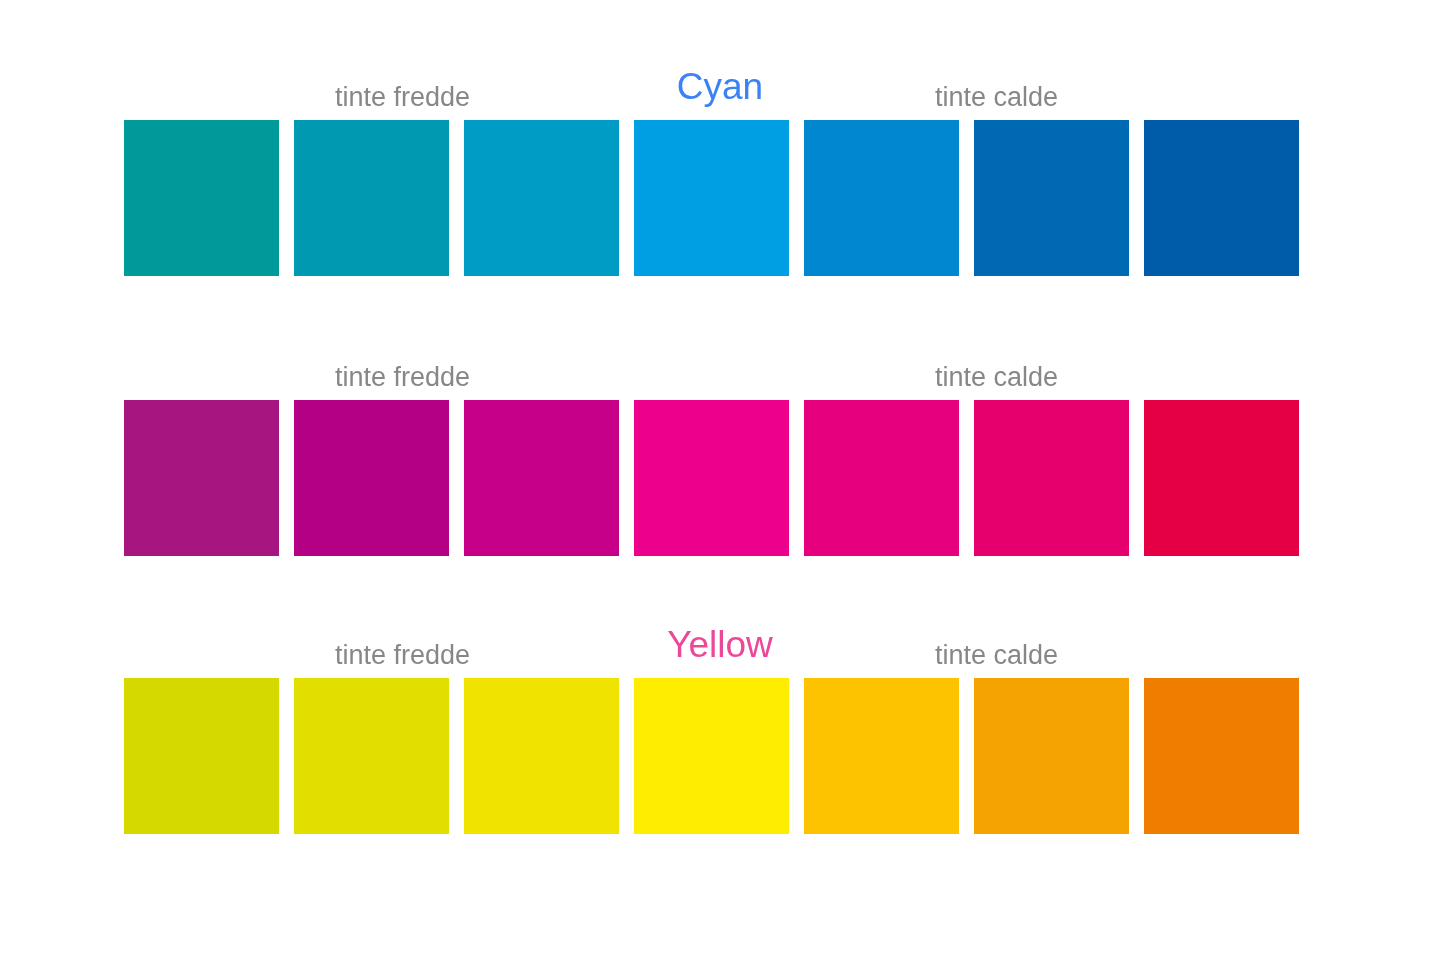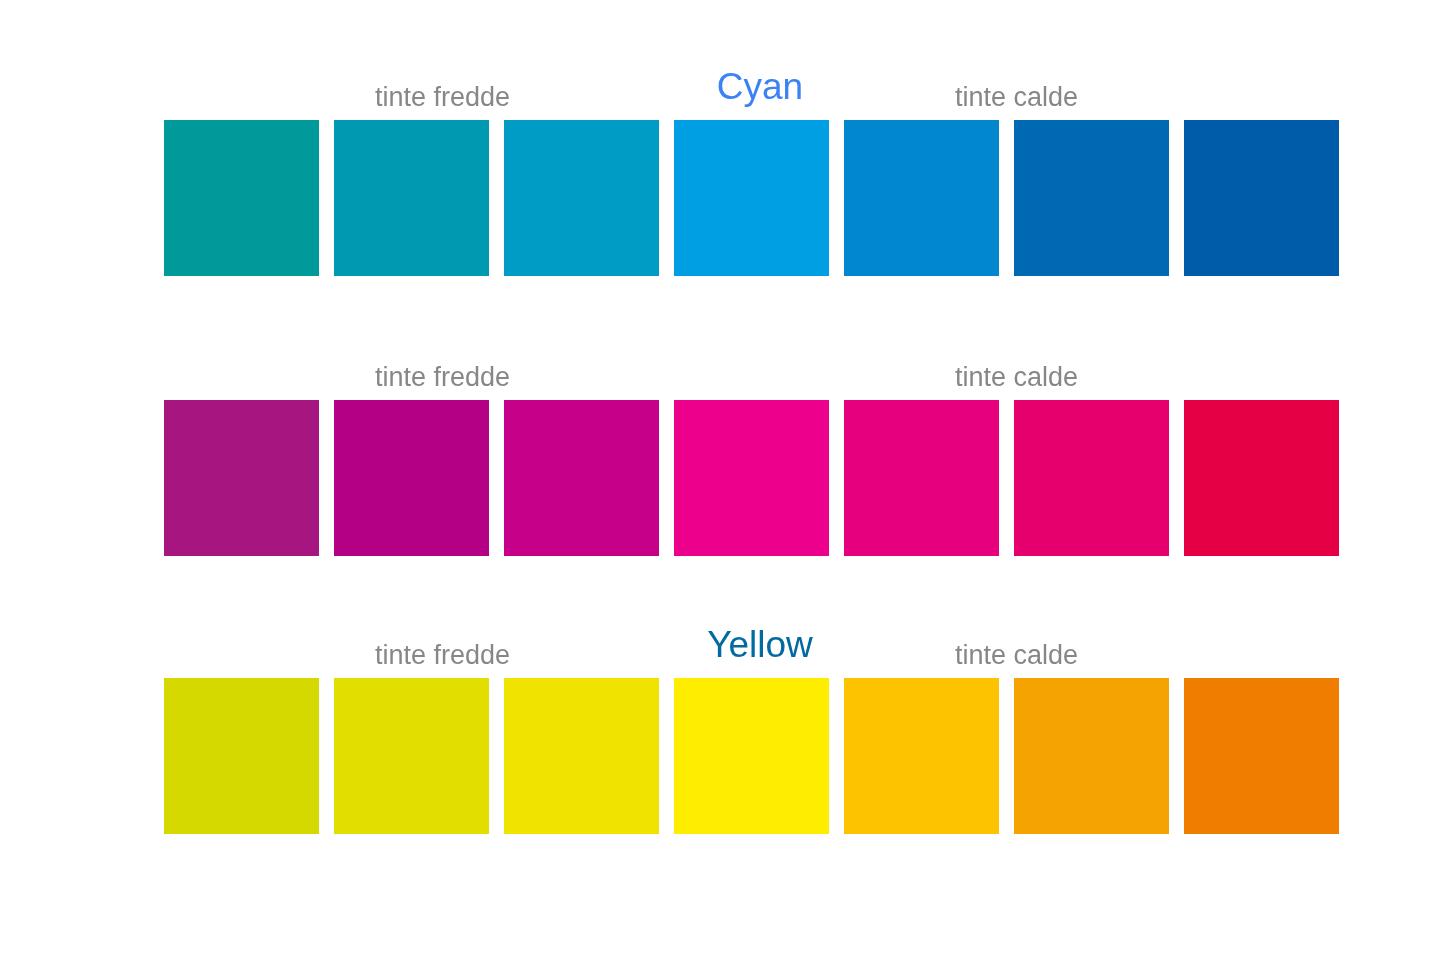--- a/index.html
+++ b/index.html
@@ -18,7 +18,6 @@
     width: 1243px;
     height: 964px;
     background: #ffffff;
-    margin-left: 40px;
   }
 
   

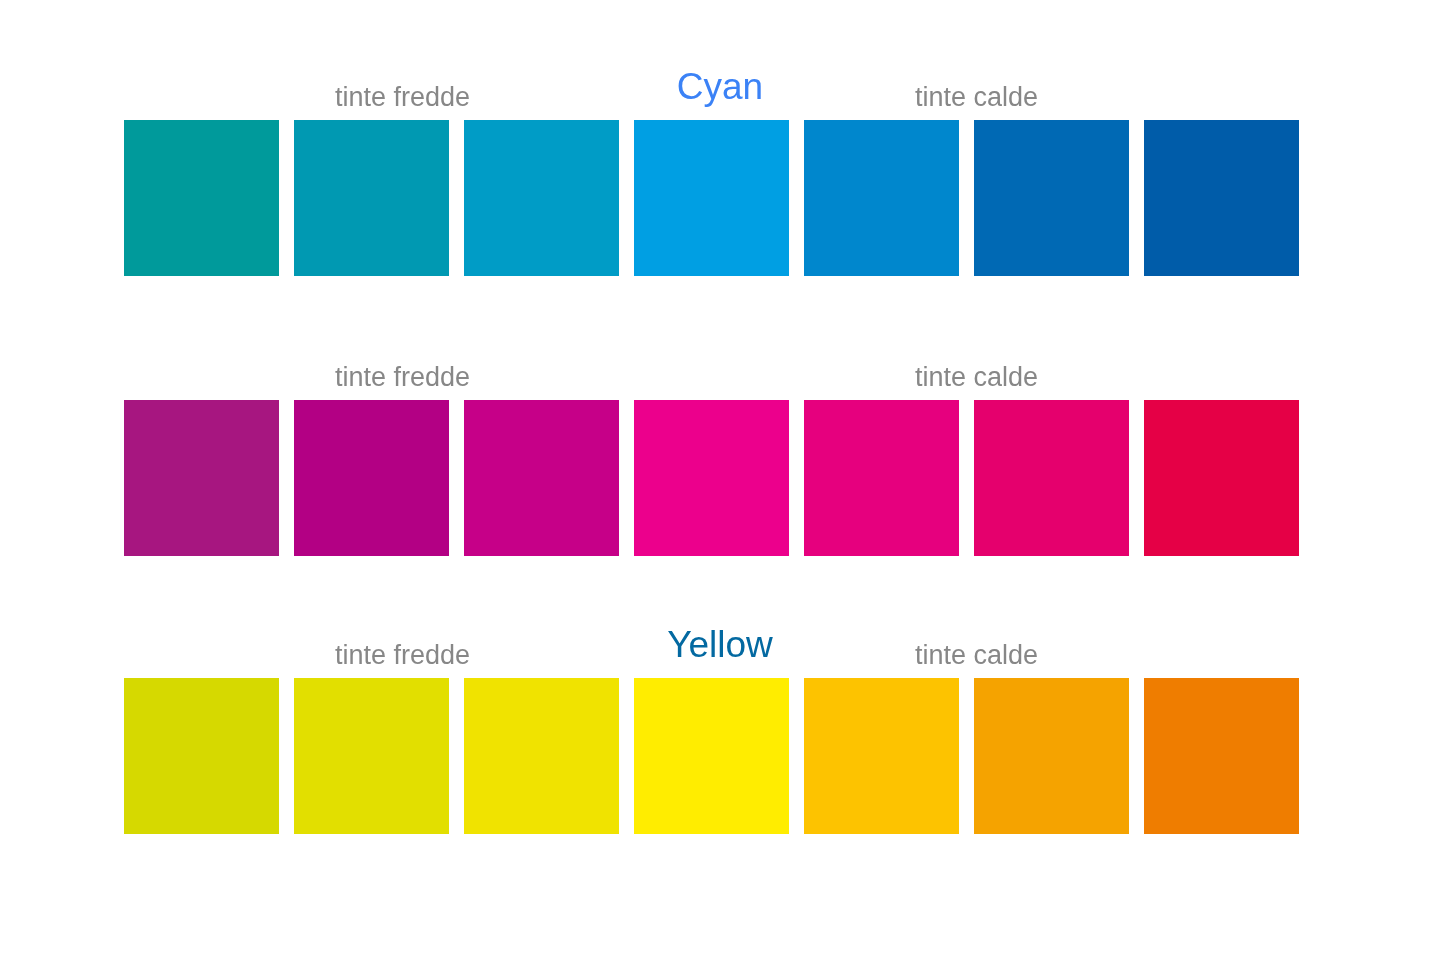--- a/index.html
+++ b/index.html
@@ -45,7 +45,7 @@
     line-height: 1;
   }
   .label-cold { left: 211px; }
-  .label-warm { left: 791px; }
+  .label-warm { left: 811px; }
 
   .row-title {
     position: absolute;

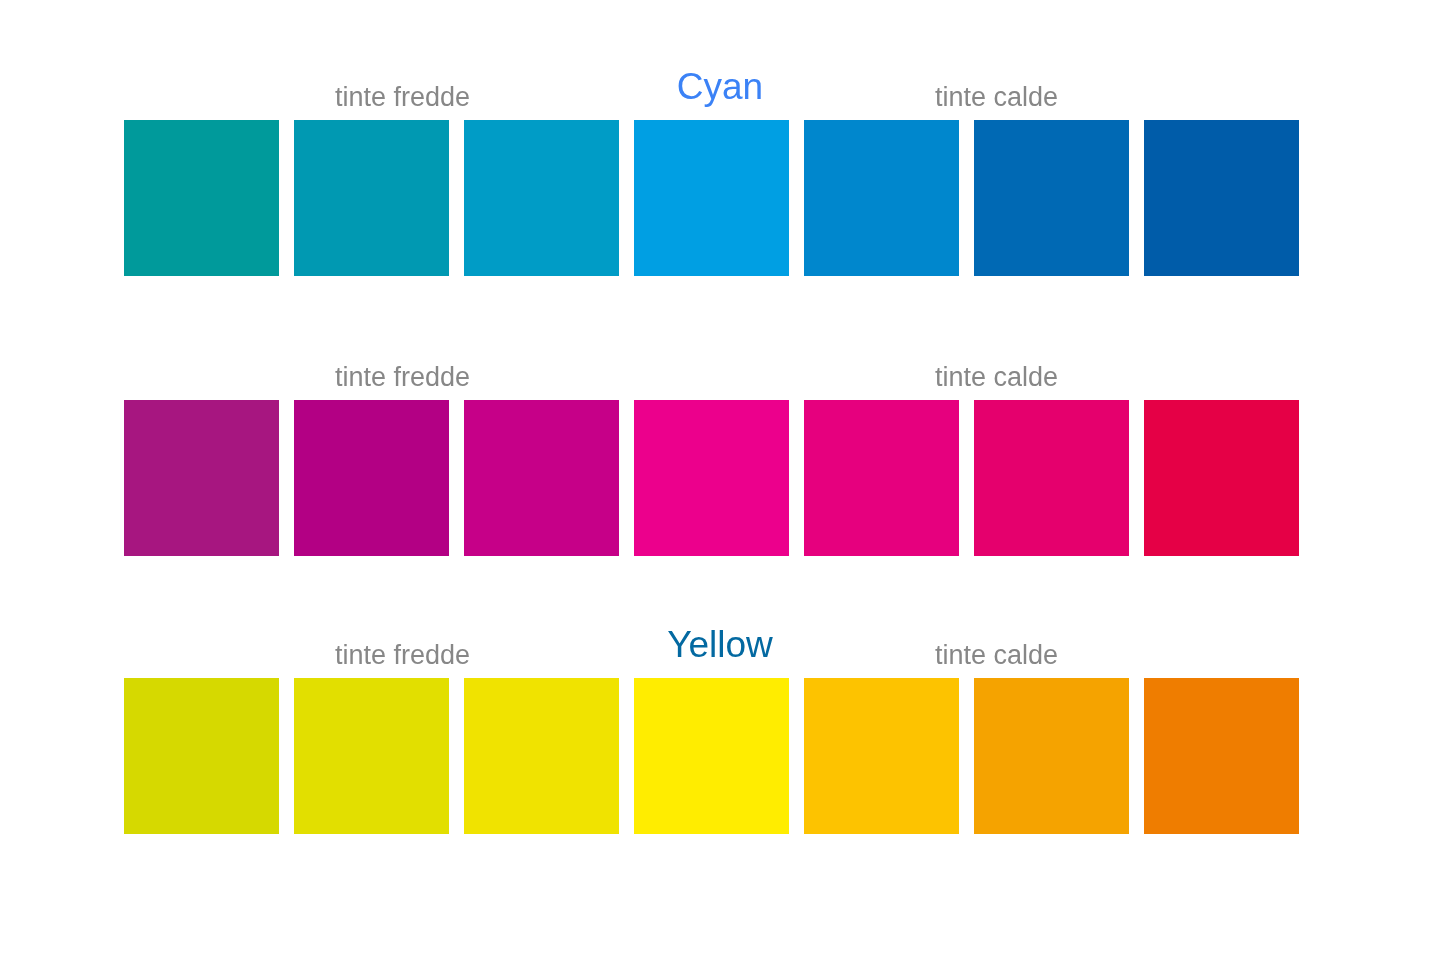--- a/index.html
+++ b/index.html
@@ -112,7 +112,7 @@
   <div class="palette-row row-yellow">
     <div class="row-labels">
       <span class="label-cold" style="color: rgb(135, 135, 135);">tinte fredde</span>
-      <span class="row-title" style="color: #0369a1;">Yellow</span>
+      <span class="row-title" style="color: #ec4899;">Yellow</span>
       <span class="label-warm" style="color: rgb(135, 135, 135);">tinte calde</span>
     </div>
     <div class="swatch-strip">

